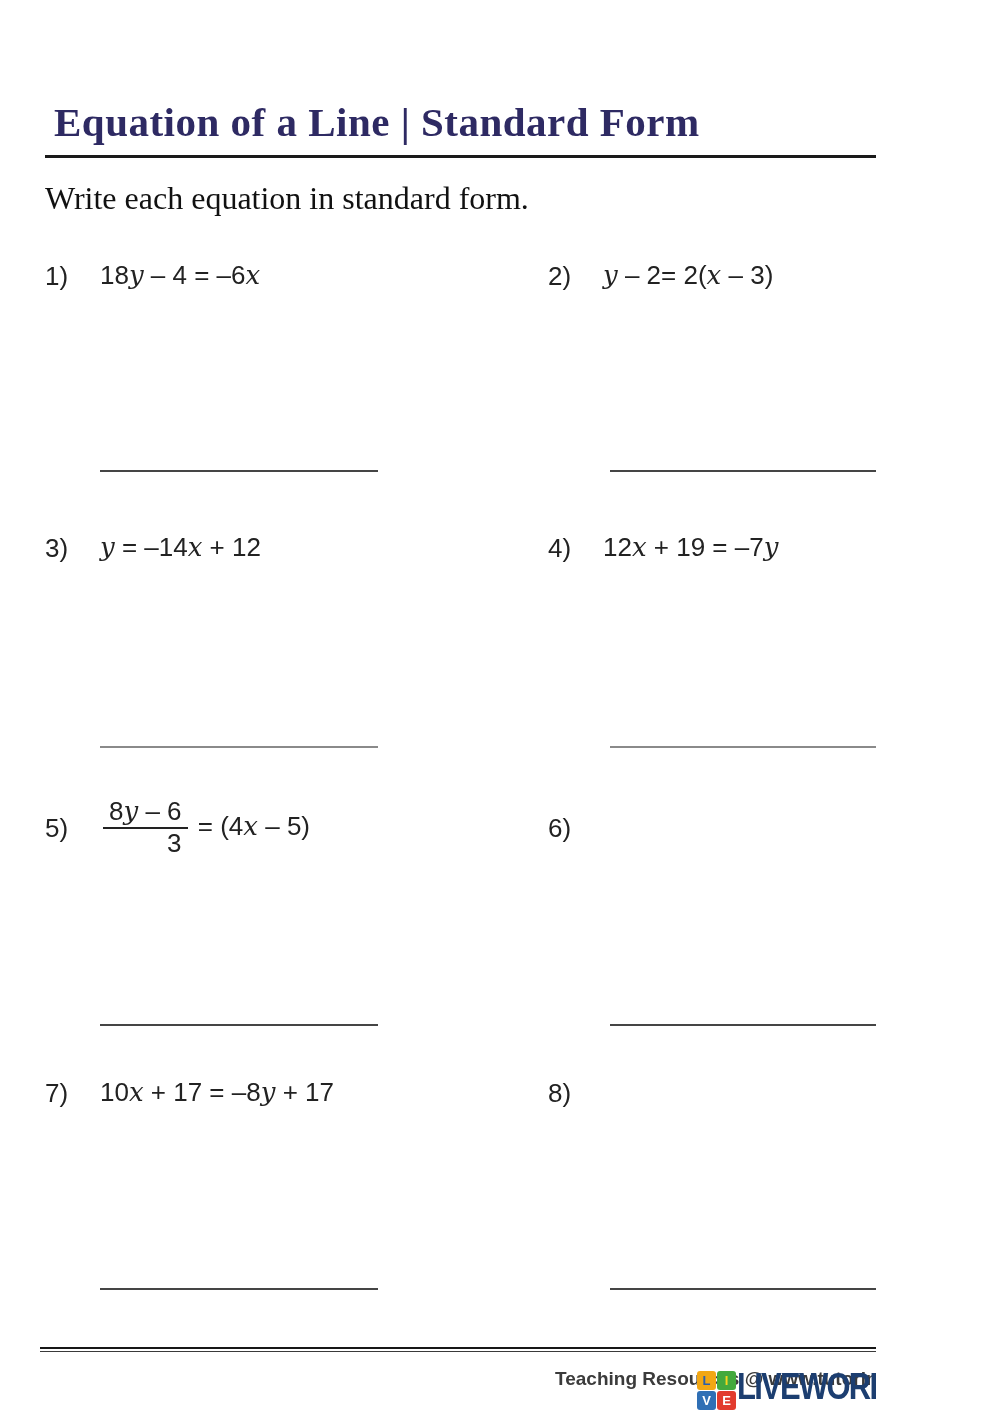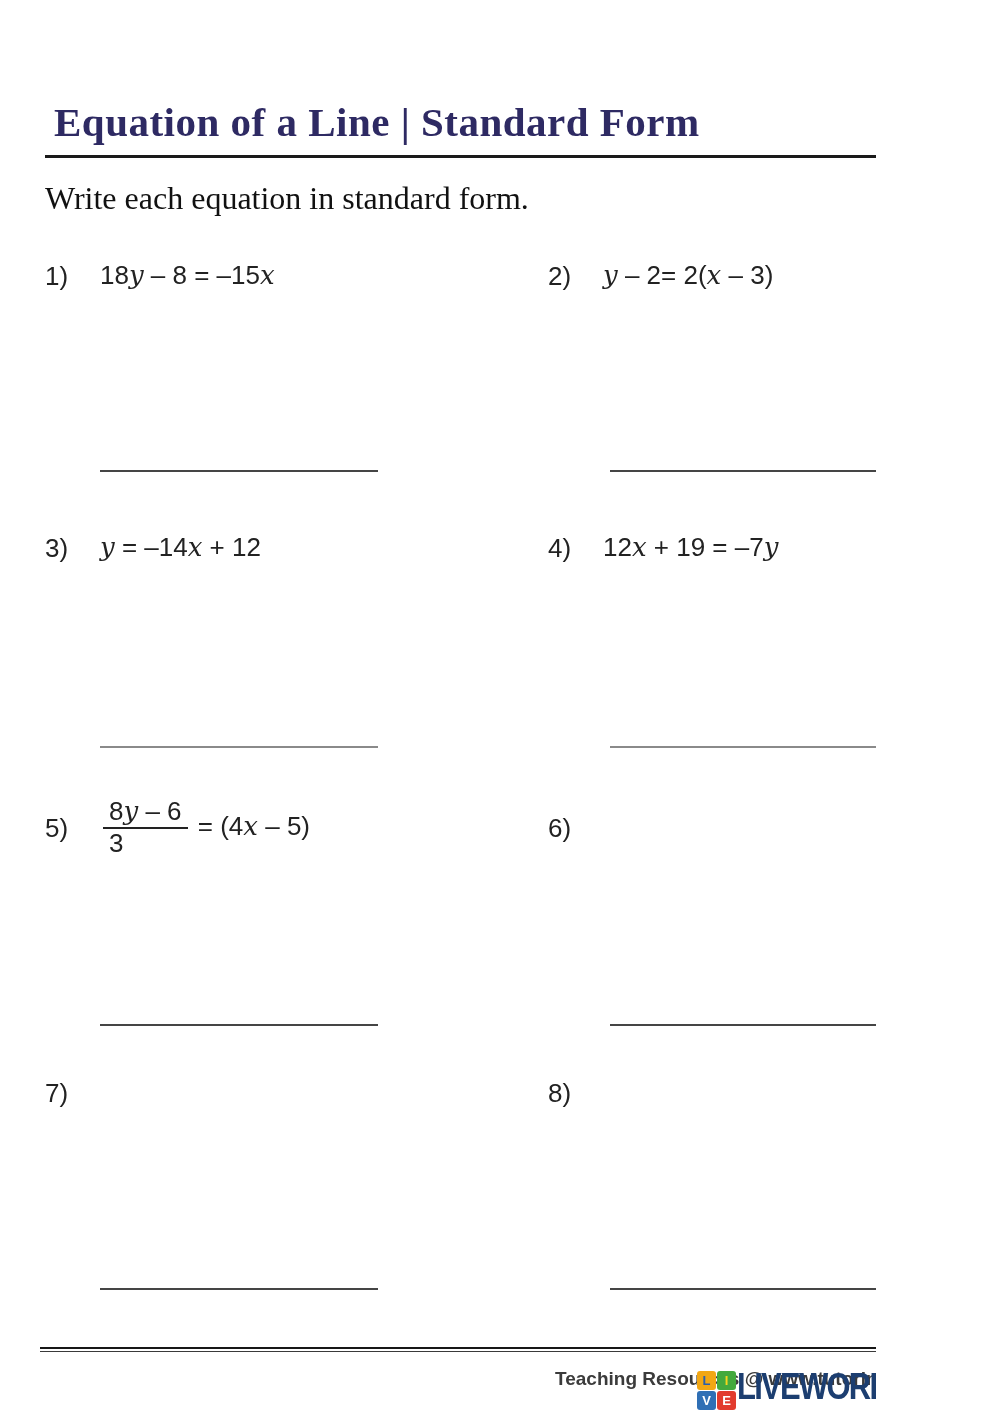--- a/index.html
+++ b/index.html
@@ -52,7 +52,7 @@
 
   <div class="cell" style="left:45px;top:252px;width:460px;height:48px;">
     <span class="pnum">1)</span>
-    <span class="eq"><span class="tx">18</span><span class="var">y</span><span class="tx"> – 8 = –15</span><span class="var">x</span></span>
+    <span class="eq"><span class="tx">18</span><span class="var">y</span><span class="tx"> – 4 = –6</span><span class="var">x</span></span>
   </div>
   <div class="cell" style="left:548px;top:252px;width:450px;height:48px;">
     <span class="pnum">2)</span>

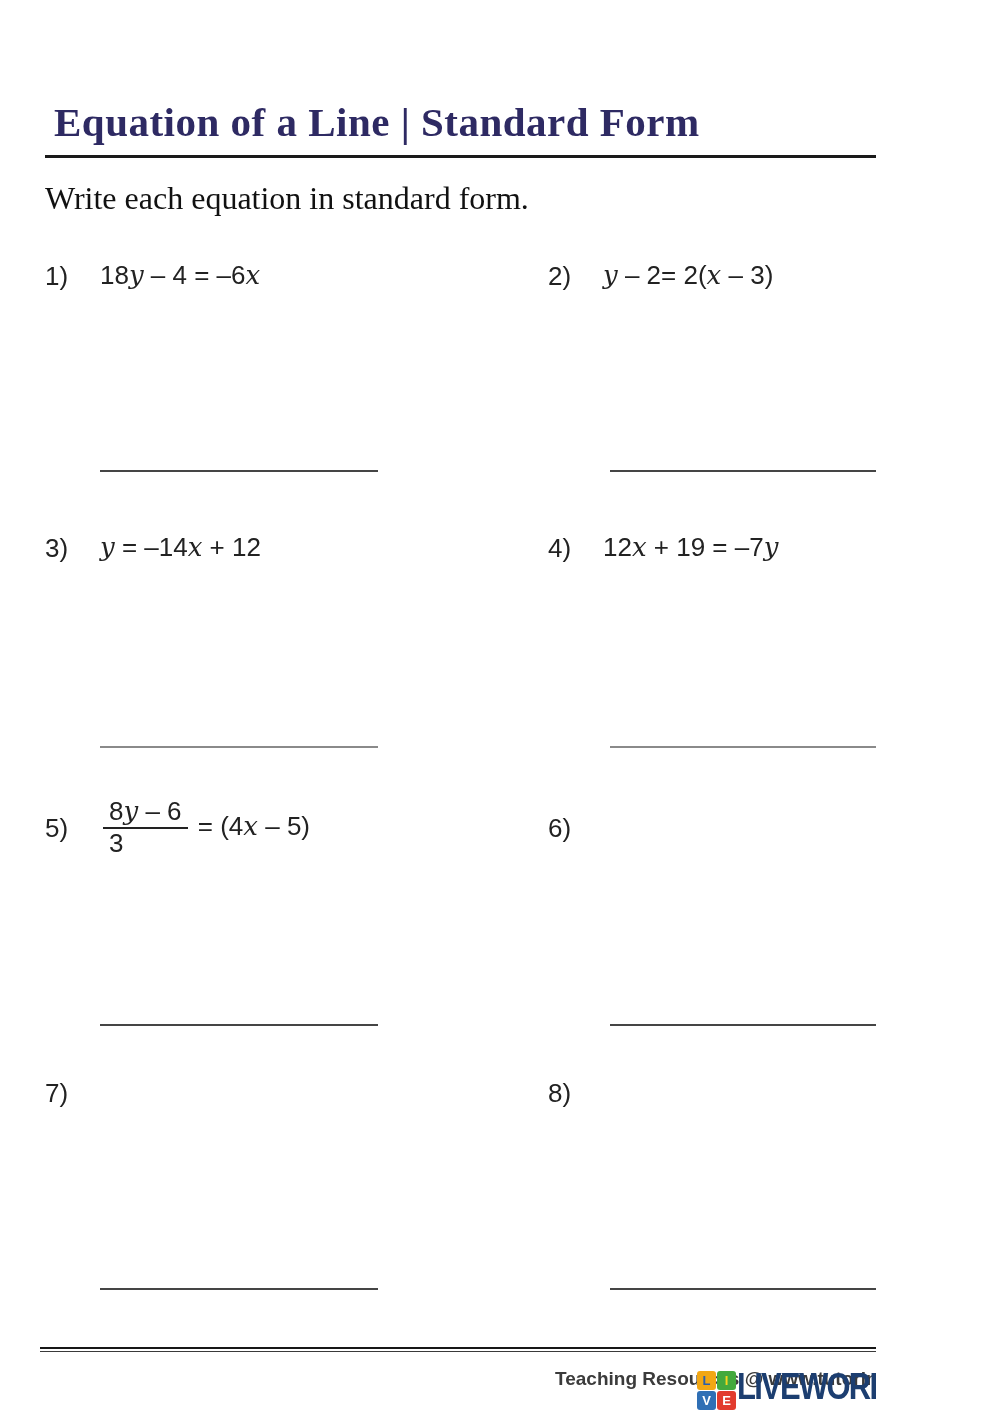--- a/index.html
+++ b/index.html
@@ -19,7 +19,7 @@
   .eq{font-size:26px;color:#222;line-height:1.2;}
   .eq .tx{white-space:pre;margin-top:8px;}
   .eq .var{font-family:"DejaVu Serif",serif;font-style:italic;white-space:pre;}
-  .frac{display:inline-block;vertical-align:middle;text-align:left;margin:0 3px;}
+  .frac{display:inline-block;vertical-align:middle;text-align:right;margin:0 3px;}
   .frac .fn,.frac .fd{display:block;padding:0 6px;line-height:1.15;}
   .frac .fd{border-top:2px solid #222;}
 

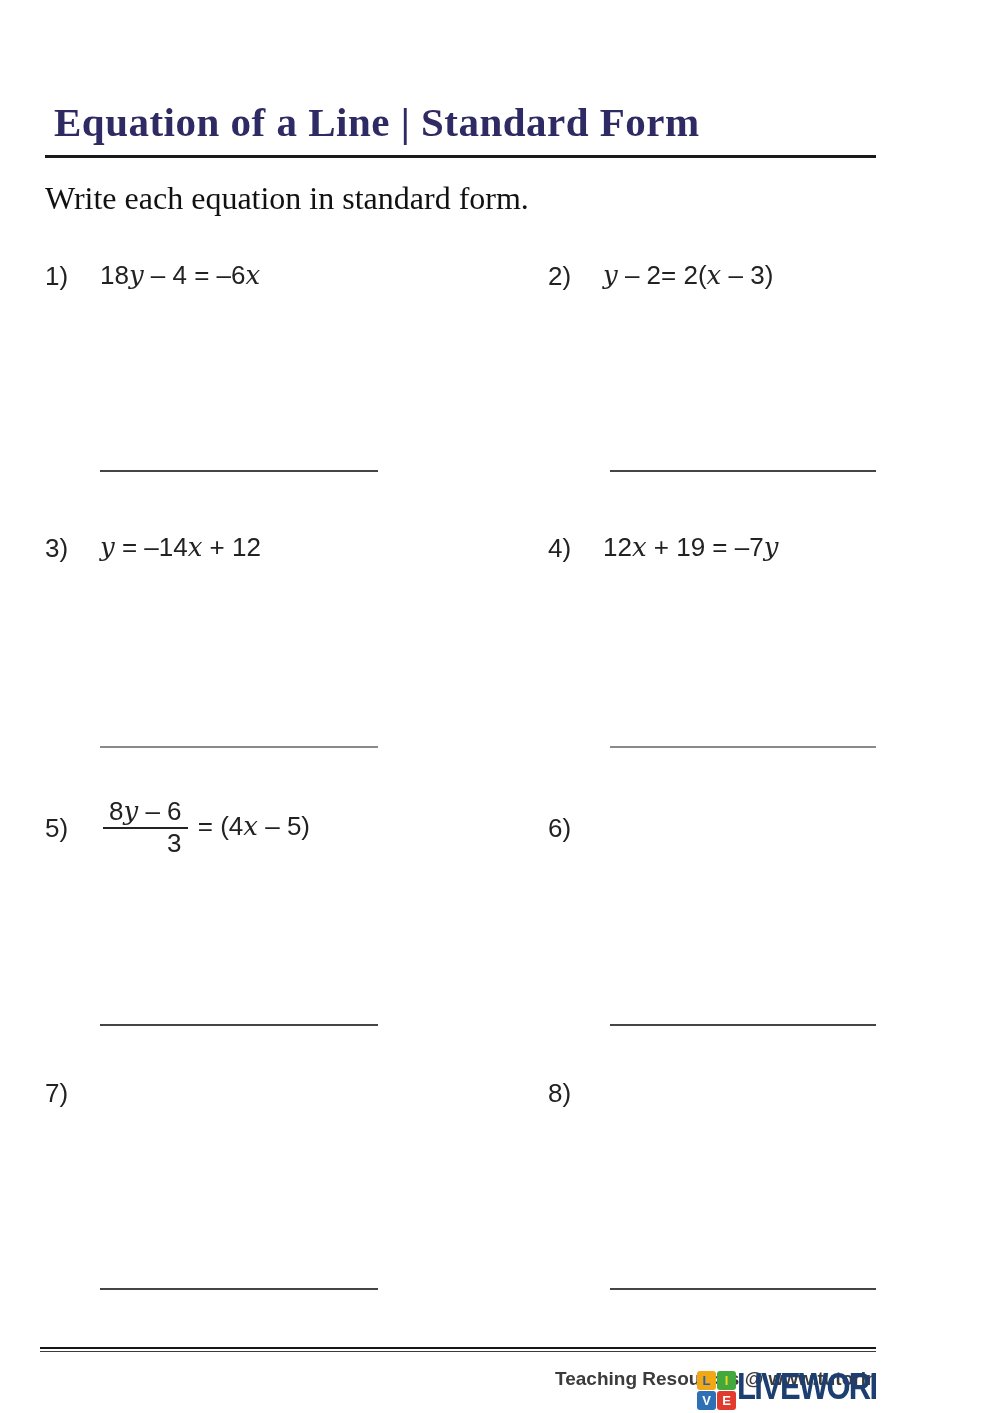--- a/index.html
+++ b/index.html
@@ -84,6 +84,7 @@
 
   <div class="cell" style="left:45px;top:1054px;width:460px;height:78px;">
     <span class="pnum">7)</span>
+    <span class="eq"><span class="tx">10</span><span class="var">x</span><span class="tx"> + 17 = –8</span><span class="var">y</span><span class="tx"> + 17</span></span>
   </div>
   <div class="cell" style="left:548px;top:1054px;width:450px;height:78px;">
     <span class="pnum">8)</span>

